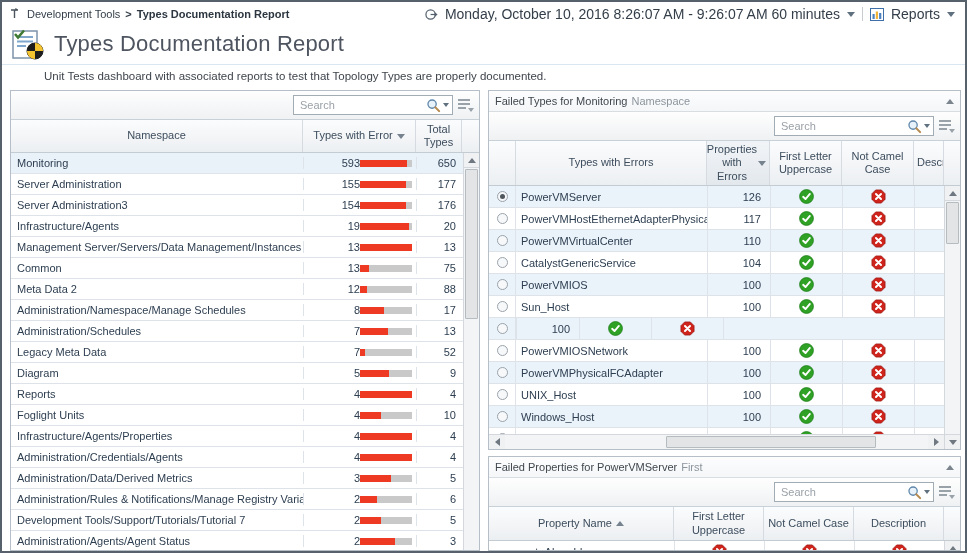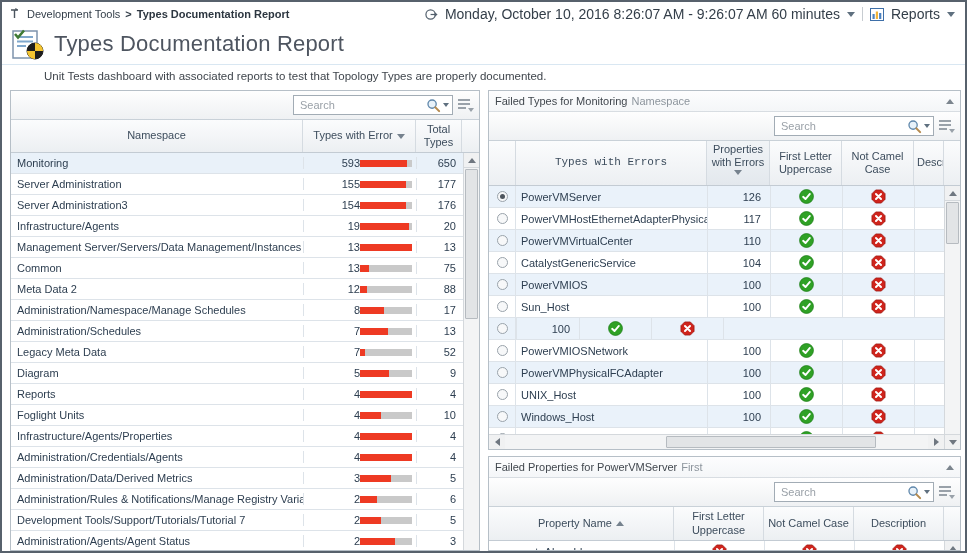--- a/index.html
+++ b/index.html
@@ -65,7 +65,7 @@
     border-top:5px solid #76828e; display:inline-block; margin-left:4px; }
   .sortup { width:0; height:0; border-left:4px solid transparent; border-right:4px solid transparent;
     border-bottom:5px solid #76828e; display:inline-block; margin-left:4px; }
-  .hc.sorted { background:linear-gradient(#f1f4f7,#e3e8ed); flex-direction:column; justify-content:flex-start; gap:1px; }
+  .hc.sorted { background:linear-gradient(#f1f4f7,#e3e8ed); flex-direction:row; justify-content:flex-end; gap:1px; }
 
   .rows { flex:1 1 auto; overflow:hidden; position:relative; }
   .trow { display:flex; align-items:center; border-bottom:1px solid #dde3e9; background:#fff;

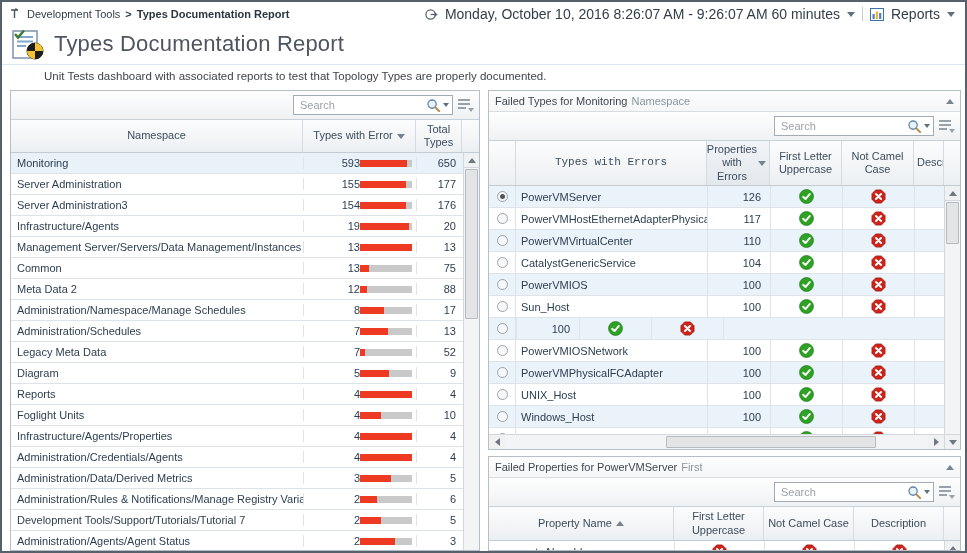--- a/index.html
+++ b/index.html
@@ -472,7 +472,7 @@
         </div>
         <div class="thead" style="height:45px;">
           <div class="hc" style="width:27px; padding:0;"></div>
-          <div class="hc" style="flex:1;font-family:Liberation Mono, monospace;">
+          <div class="hc" style="flex:1;">
             <span>Types with Errors</span>
           </div>
           <div class="hc sorted" style="width:63px;">

